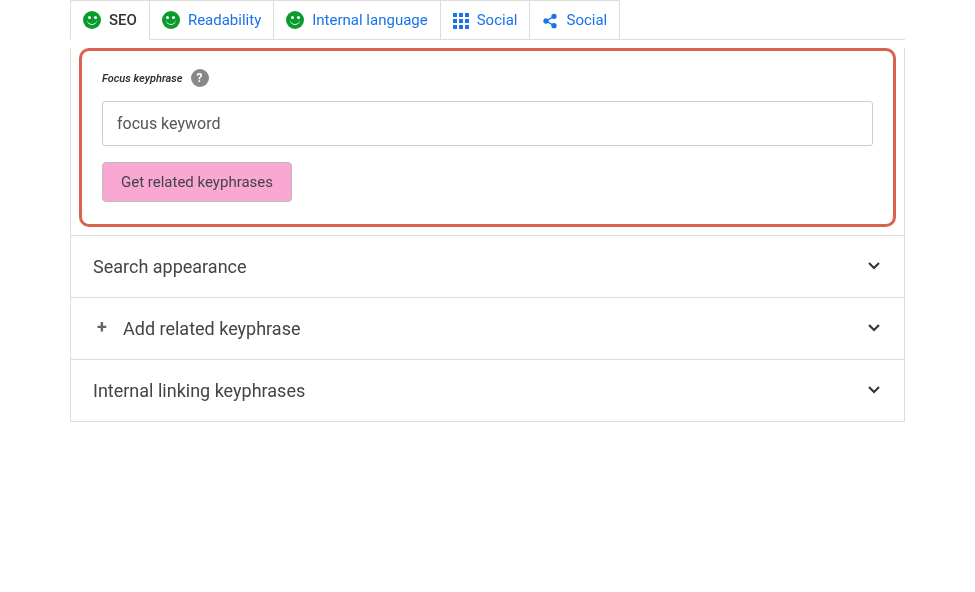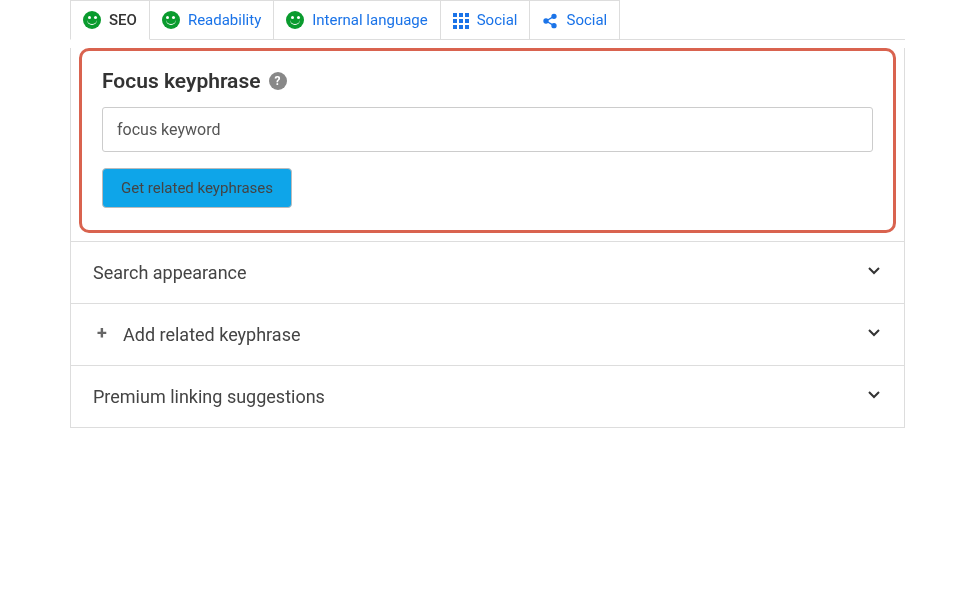--- a/index.html
+++ b/index.html
@@ -98,8 +98,9 @@
     }
     .label-text {
       font-weight: 600;
-      font-size: 21px;
-      color: #333;
+      font-size: 11px;
+      color: #333;
+      font-style: italic;
     }
     .help-icon {
       width: 18px; height: 18px;

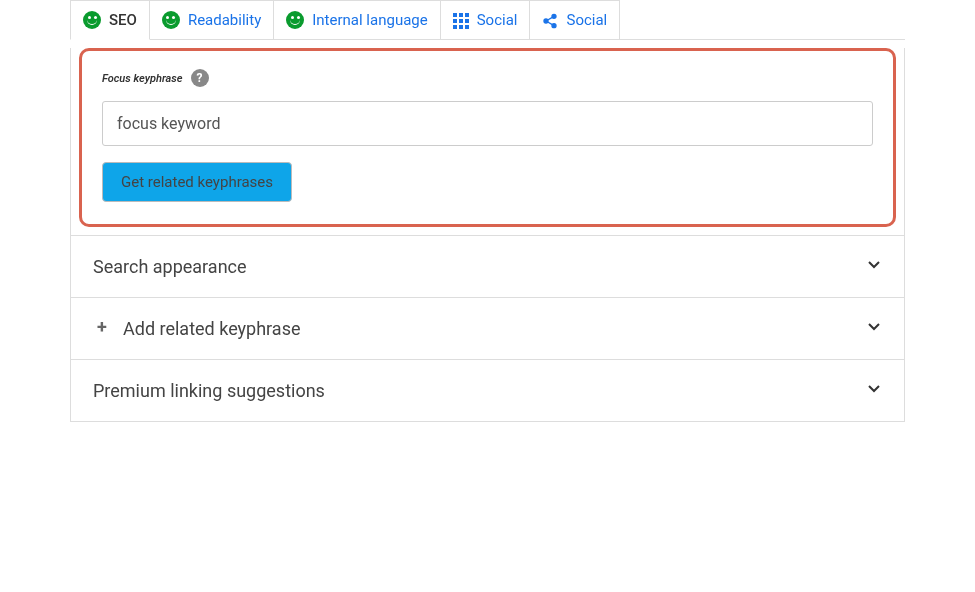--- a/index.html
+++ b/index.html
@@ -128,7 +128,7 @@
       padding: 10px 18px;
       font-size: 15px;
       border: 1px solid #bbb;
-      background: #0ea5e9;
+      background: #f9a8d4;
       border-radius: 4px;
       cursor: pointer;
       color: #444;

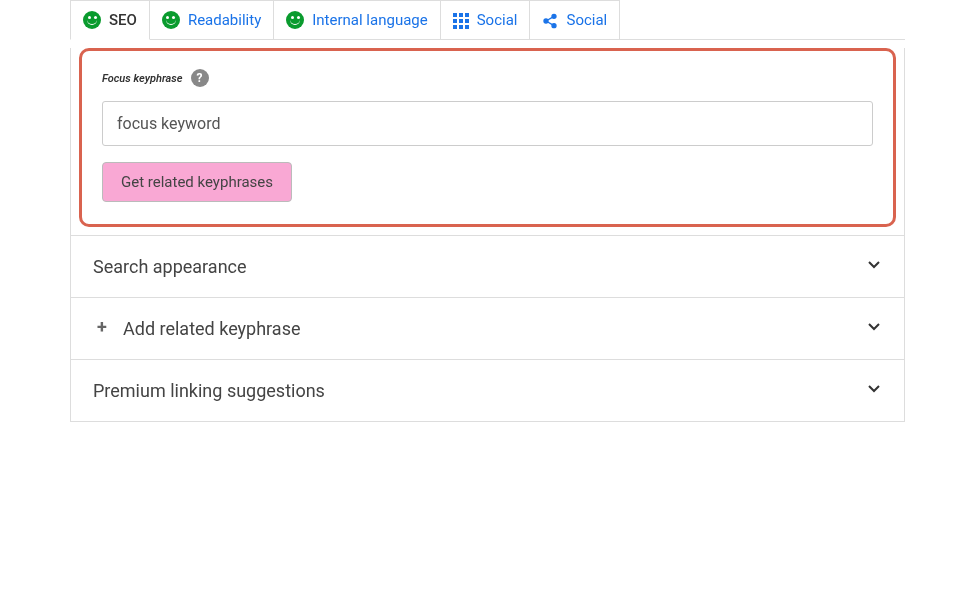--- a/index.html
+++ b/index.html
@@ -138,7 +138,7 @@
       border-top: 1px solid #ddd;
       padding: 20px 22px;
       display: flex;
-      align-items: center;
+      align-items: flex-end;
       justify-content: space-between;
       cursor: pointer;
     }

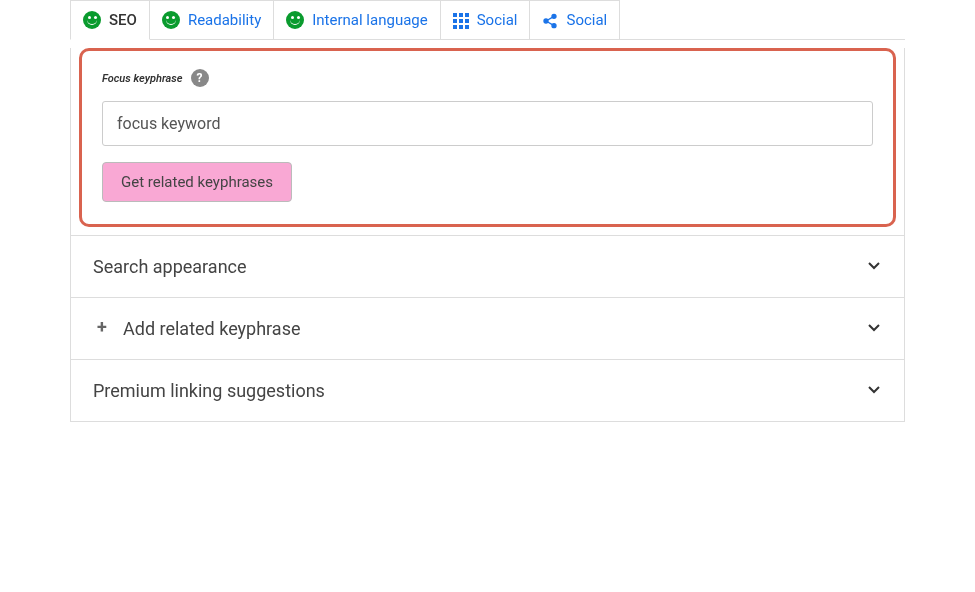--- a/index.html
+++ b/index.html
@@ -256,7 +256,7 @@
   <div class="accordion">
     <div class="accordion-left">
       <div>
-        <div class="accordion-title">Premium linking suggestions</div>
+        <div class="accordion-title">Internal linking keyphrases</div>
       </div>
     </div>
     <span class="chevron">

